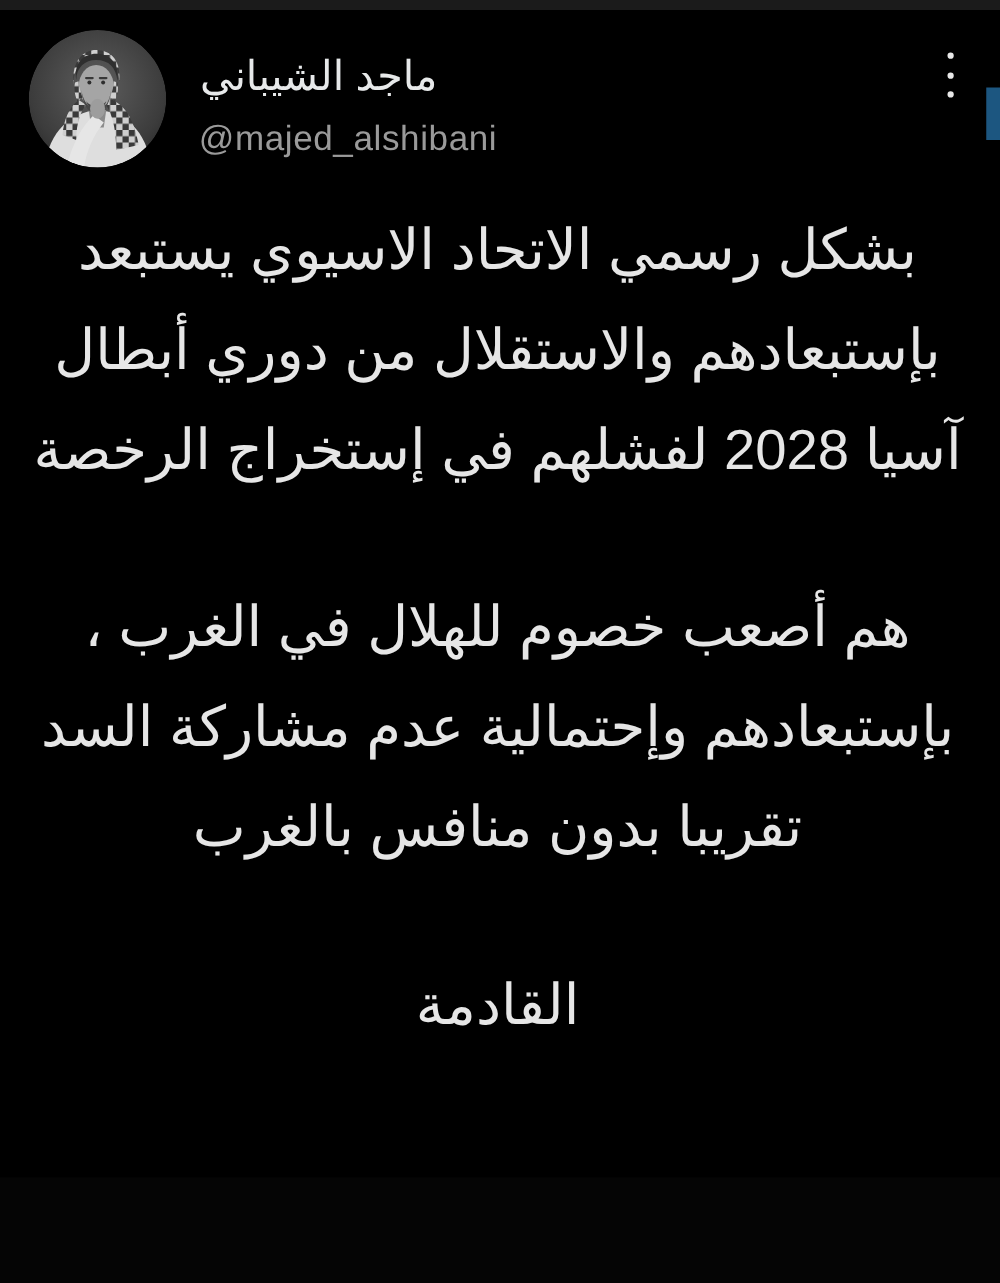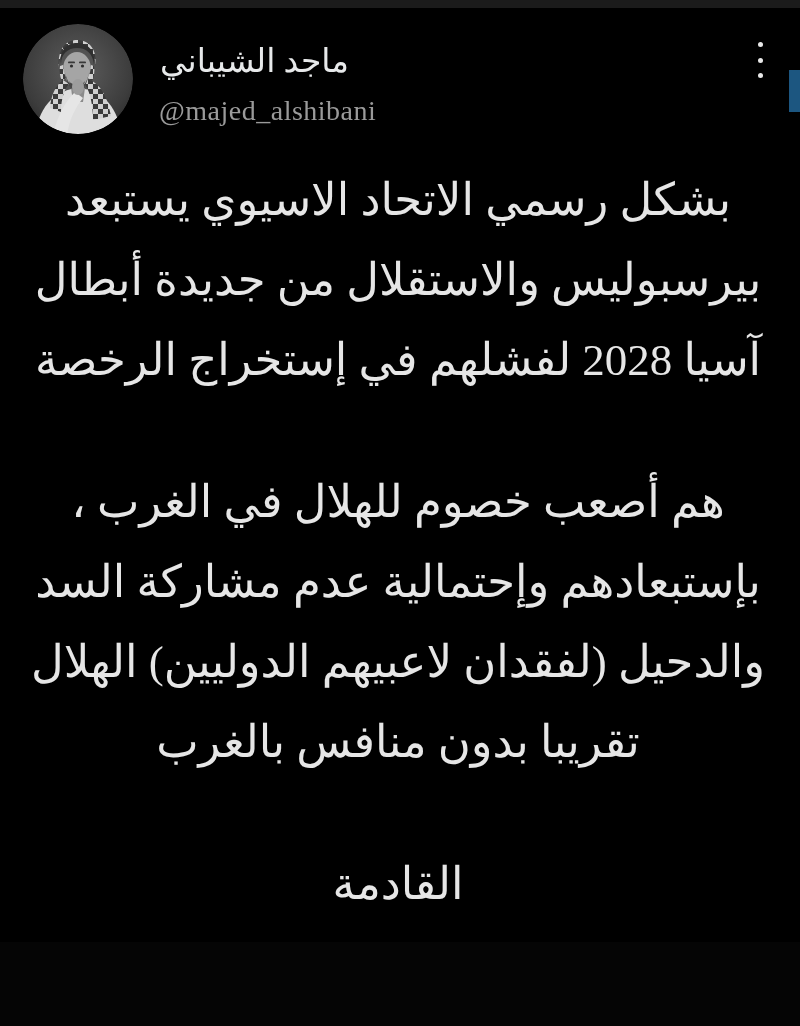--- a/index.html
+++ b/index.html
@@ -10,7 +10,7 @@
   .screen{
     position:relative; width:800px; height:942px; overflow:hidden;
     background:var(--bg);
-    font-family:Liberation Serif, serif;
+    font-family:Liberation Sans, sans-serif;
   }
   .top-strip{
     position:absolute; left:0; top:0; width:800px; height:8px;

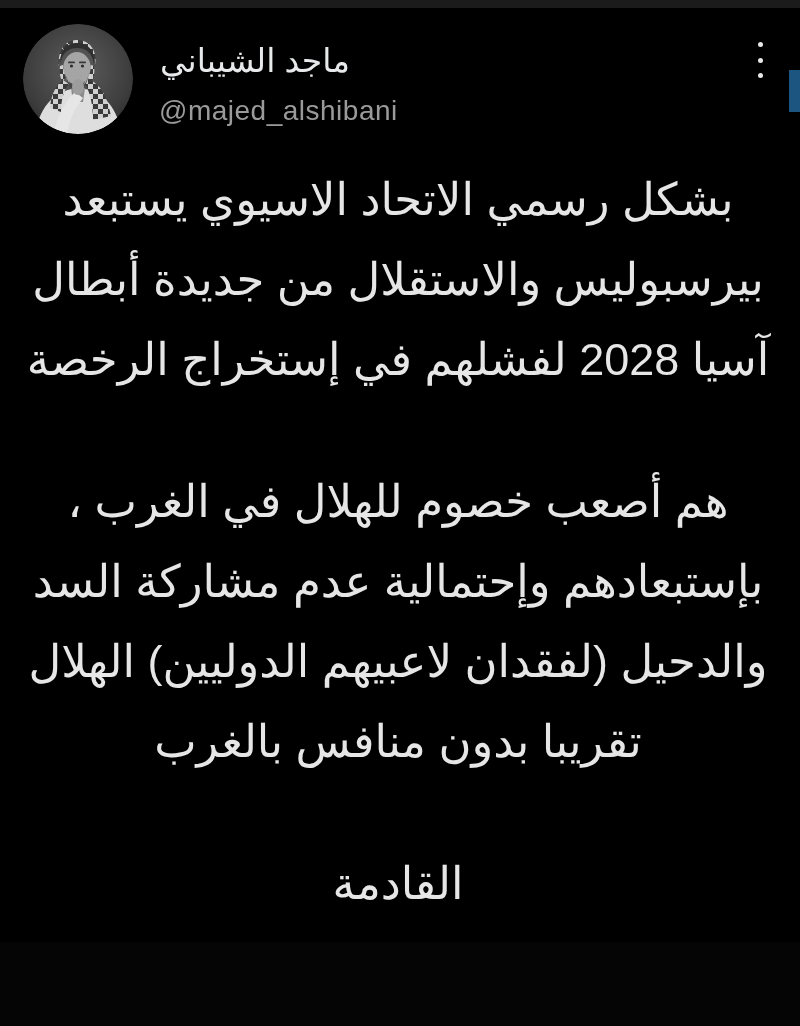--- a/index.html
+++ b/index.html
@@ -122,7 +122,7 @@
   <div class="tweet-body" dir="rtl">
     <p>
       <span class="line" style="display:block">بشكل رسمي الاتحاد الاسيوي يستبعد</span>
-      <span class="line" style="display:block">بيرسبوليس والاستقلال من جديدة أبطال</span>
+      <span class="line" style="display:block">بإستبعادهم والاستقلال من دوري أبطال</span>
       <span class="line" style="display:block">آسيا 2028 لفشلهم في إستخراج الرخصة</span>
     </p>
     <p>

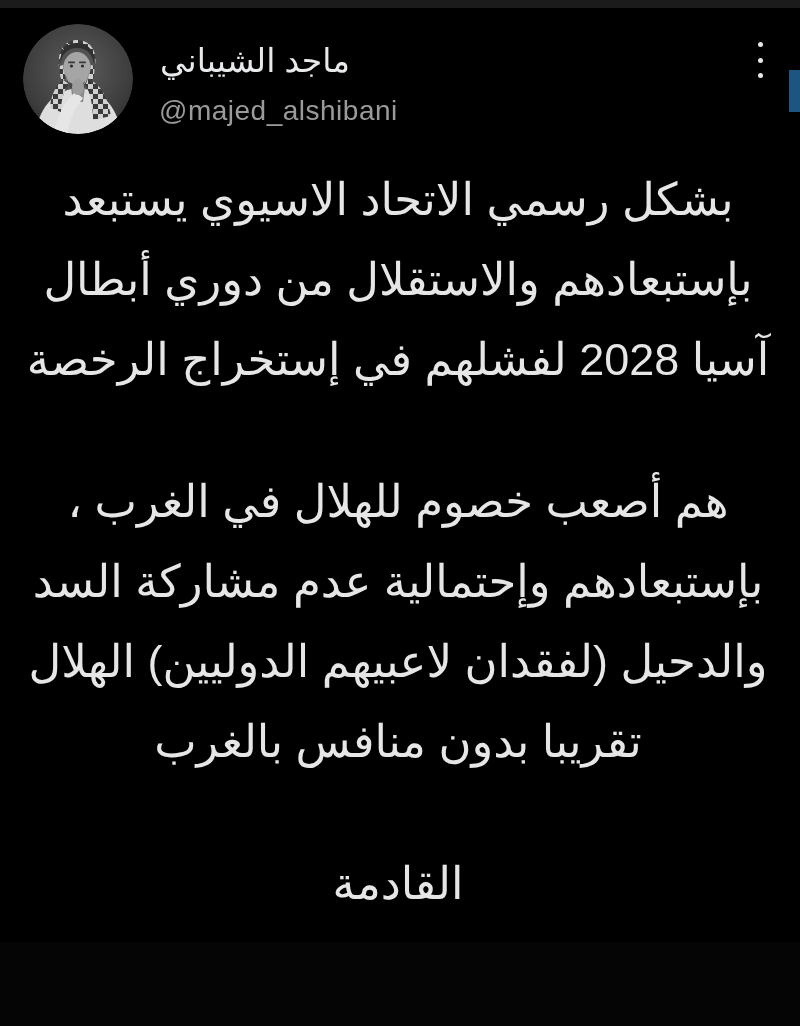--- a/index.html
+++ b/index.html
@@ -128,7 +128,6 @@
     <p>
       <span class="line" style="display:block">هم أصعب خصوم للهلال في الغرب ،</span>
       <span class="line" style="display:block">بإستبعادهم وإحتمالية عدم مشاركة السد</span>
-      <span class="line" style="display:block">والدحيل (لفقدان لاعبيهم الدوليين) الهلال</span>
       <span class="line" style="display:block">تقريبا بدون منافس بالغرب</span>
     </p>
     <p>

